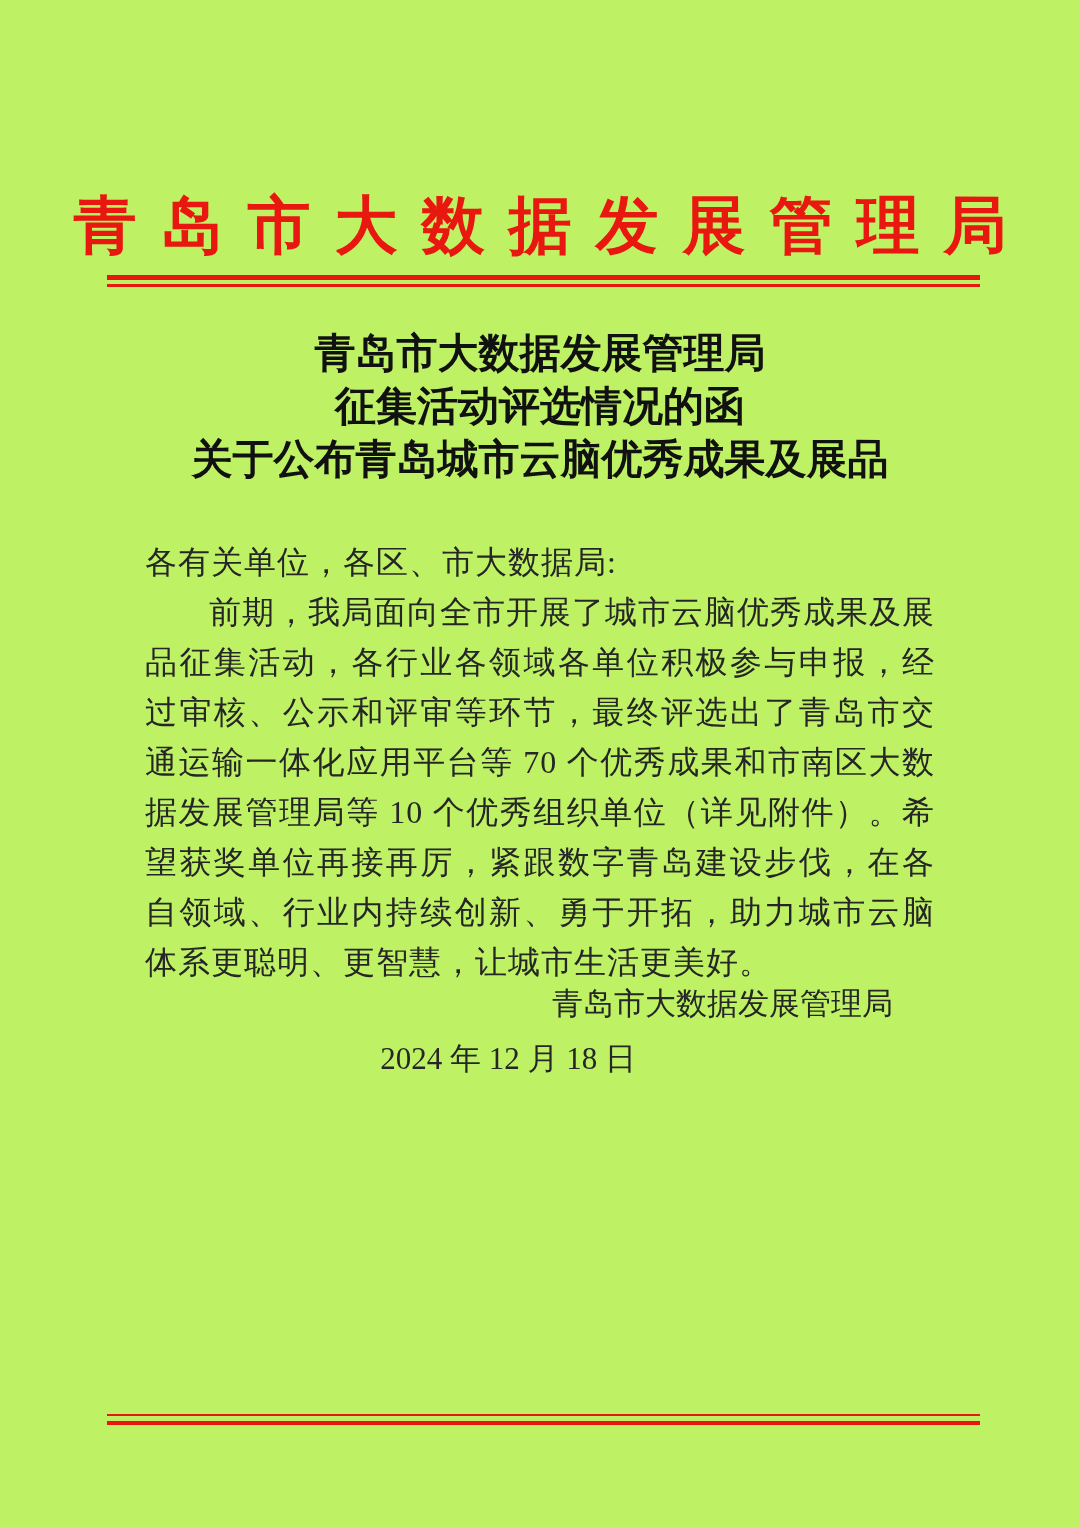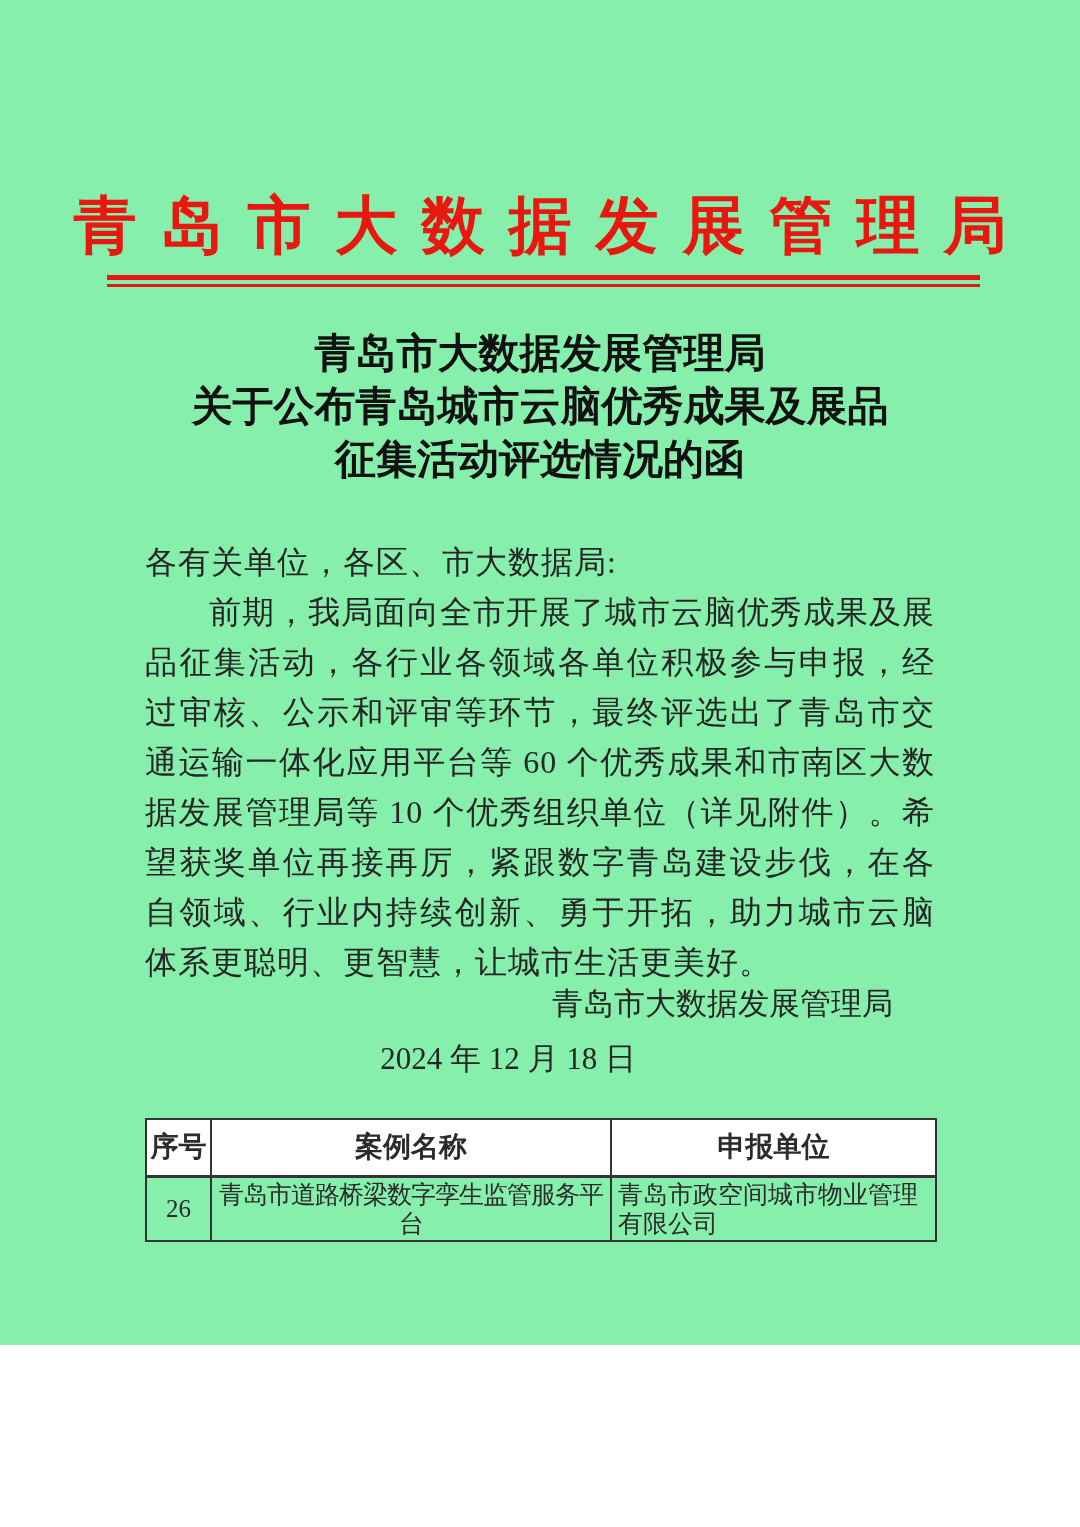--- a/index.html
+++ b/index.html
@@ -5,9 +5,9 @@
   html,body{margin:0;padding:0;background:#ffffff;}
   .page{
     position:relative;
-    width:1080px;height:1345px;
+    width:1080px;height:1527px;
     margin:0 auto;
-    background:#86efac;
+    background:#bef264;
     font-family:"Liberation Serif","DejaVu Serif",serif;
     color:#1c1c1c;
     overflow:hidden;

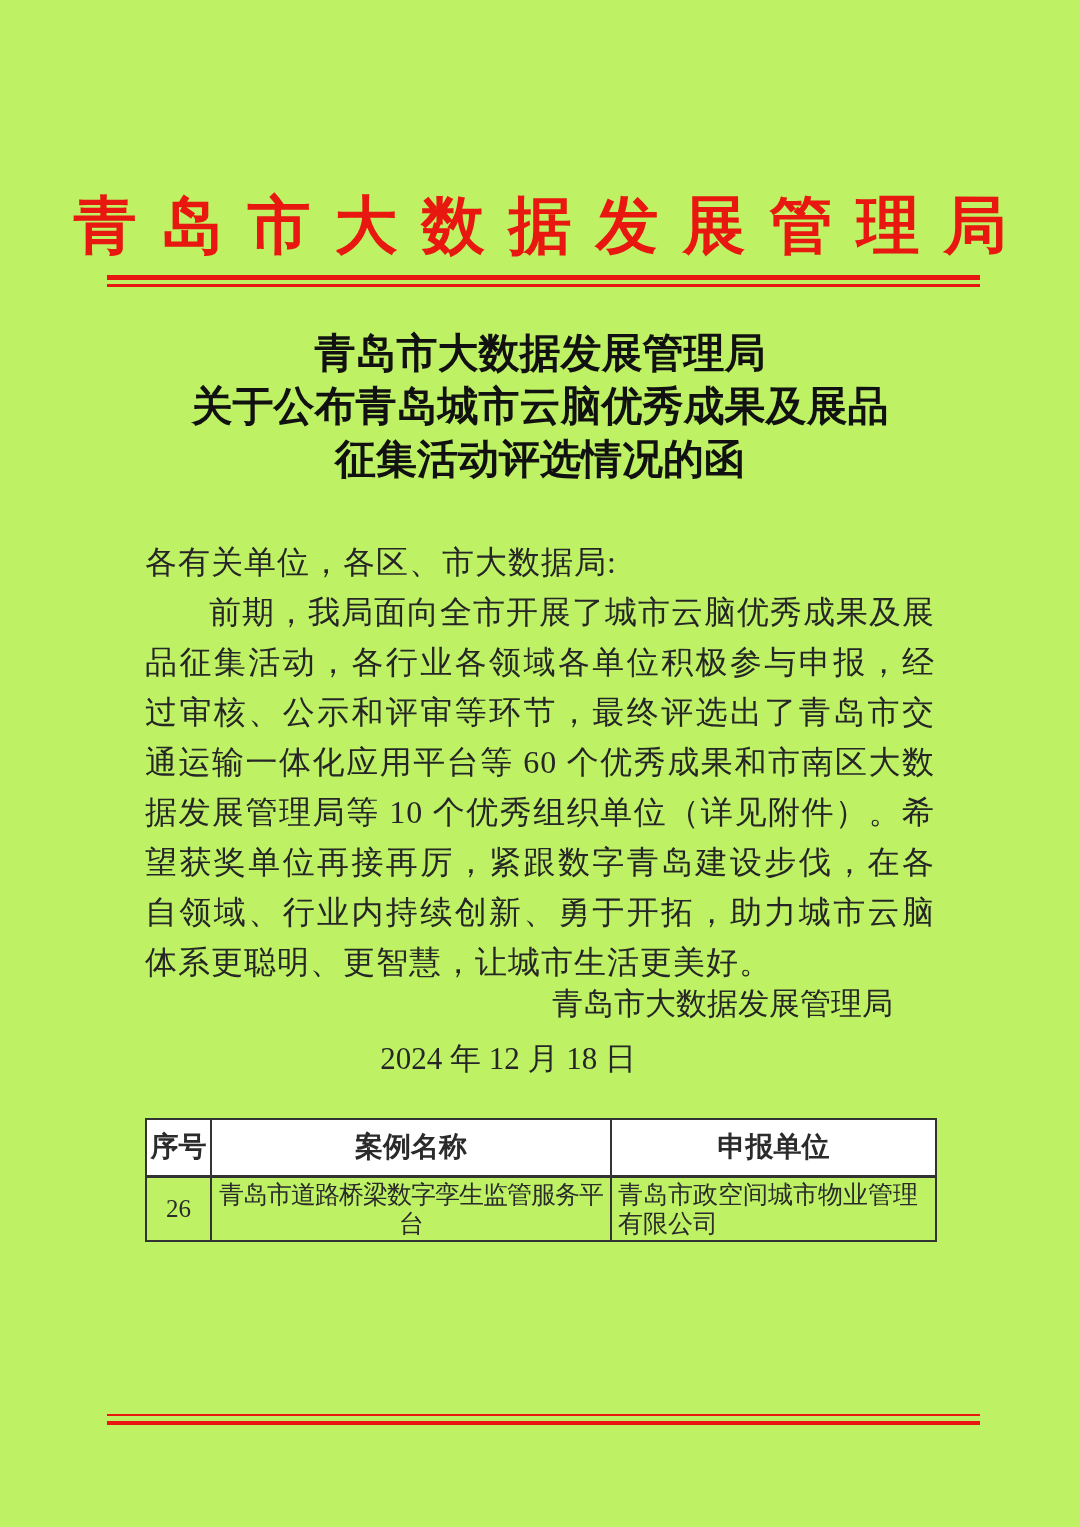--- a/index.html
+++ b/index.html
@@ -91,8 +91,8 @@
 
   <div class="doc-title">
     <div>青岛市大数据发展管理局</div>
+    <div>征集活动评选情况的函</div>
     <div>关于公布青岛城市云脑优秀成果及展品</div>
-    <div>征集活动评选情况的函</div>
   </div>
 
   <div class="body-text">

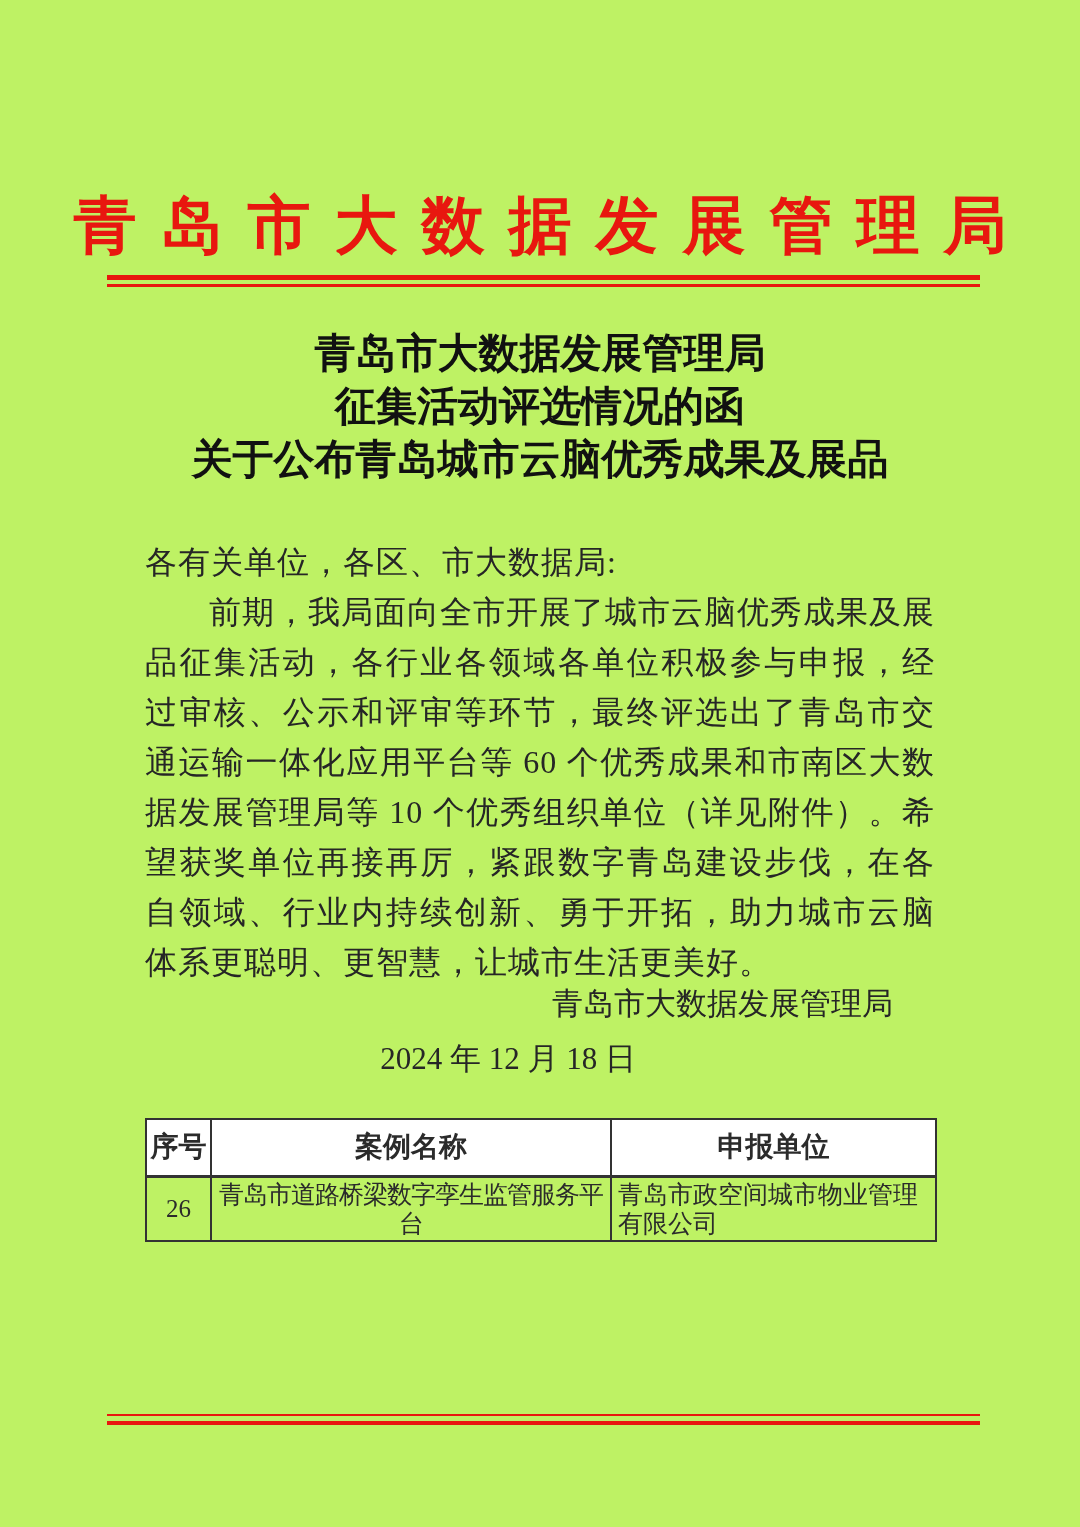--- a/index.html
+++ b/index.html
@@ -97,7 +97,7 @@
 
   <div class="body-text">
     <div>各有关单位，各区、市大数据局:</div>
-    <p>前期，我局面向全市开展了城市云脑优秀成果及展品征集活动，各行业各领域各单位积极参与申报，经过审核、公示和评审等环节，最终评选出了青岛市交通运输一体化应用平台等 60 个优秀成果和市南区大数据发展管理局等 10 个优秀组织单位（详见附件）。希望获奖单位再接再厉，紧跟数字青岛建设步伐，在各自领域、行业内持续创新、勇于开拓，助力城市云脑体系更聪明、更智慧，让城市生活更美好。</p>
+    <p>前期，我局面向全市开展了城市云脑优秀成果及展品征集活动，各行业各领域各单位积极参与申报，经过审核、公示和评审等环节，最终评选出了青岛市交通运输一体化应用平台等 70 个优秀成果和市南区大数据发展管理局等 10 个优秀组织单位（详见附件）。希望获奖单位再接再厉，紧跟数字青岛建设步伐，在各自领域、行业内持续创新、勇于开拓，助力城市云脑体系更聪明、更智慧，让城市生活更美好。</p>
   </div>
 
   <div class="signature">

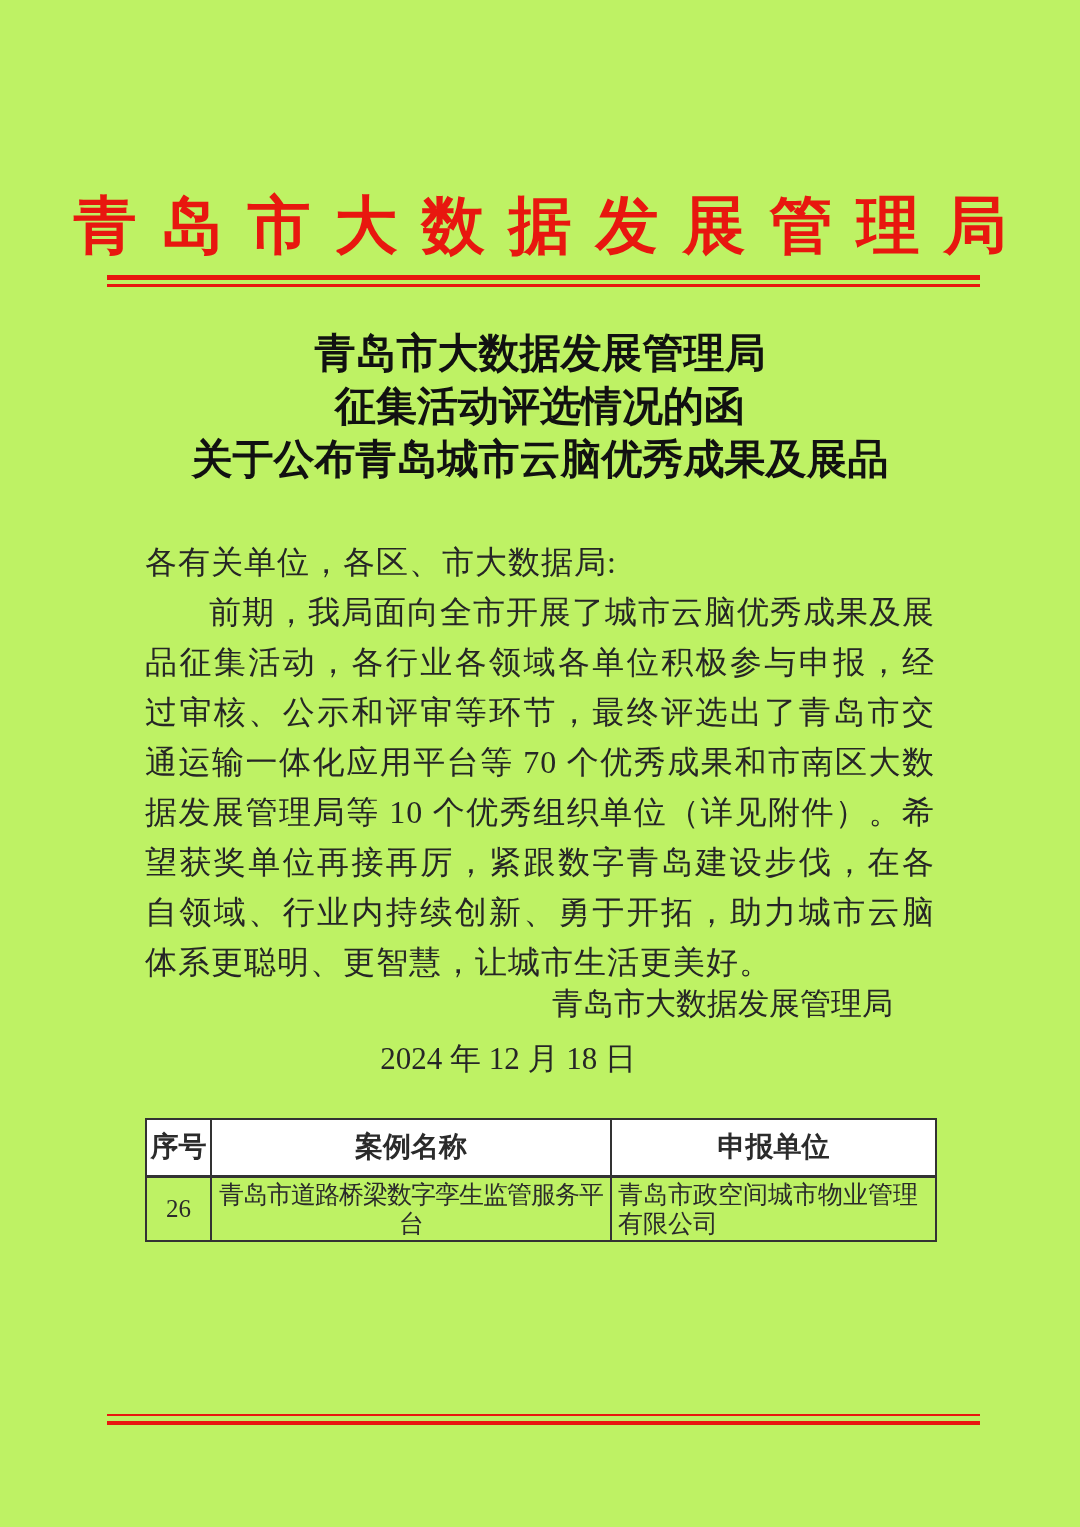--- a/index.html
+++ b/index.html
@@ -105,27 +105,6 @@
     <div class="sig-date">2024 年 12 月 18 日</div>
   </div>
 
-  <table class="award-table">
-    <colgroup>
-      <col class="col-no">
-        <col class="col-case">
-        <col class="col-org">
-    </colgroup>
-    <thead>
-      <tr>
-        <th>序号</th>
-        <th>案例名称</th>
-        <th>申报单位</th>
-      </tr>
-    </thead>
-    <tbody>
-      <tr>
-        <td class="cell-no">26</td>
-        <td class="cell-case">青岛市道路桥梁数字孪生监管服务平台</td>
-        <td class="cell-org">青岛市政空间城市物业管理有限公司</td>
-      </tr>
-    </tbody>
-  </table>
 
   <div class="rule rule-bottom-thin"></div>
   <div class="rule rule-bottom-thick"></div>

